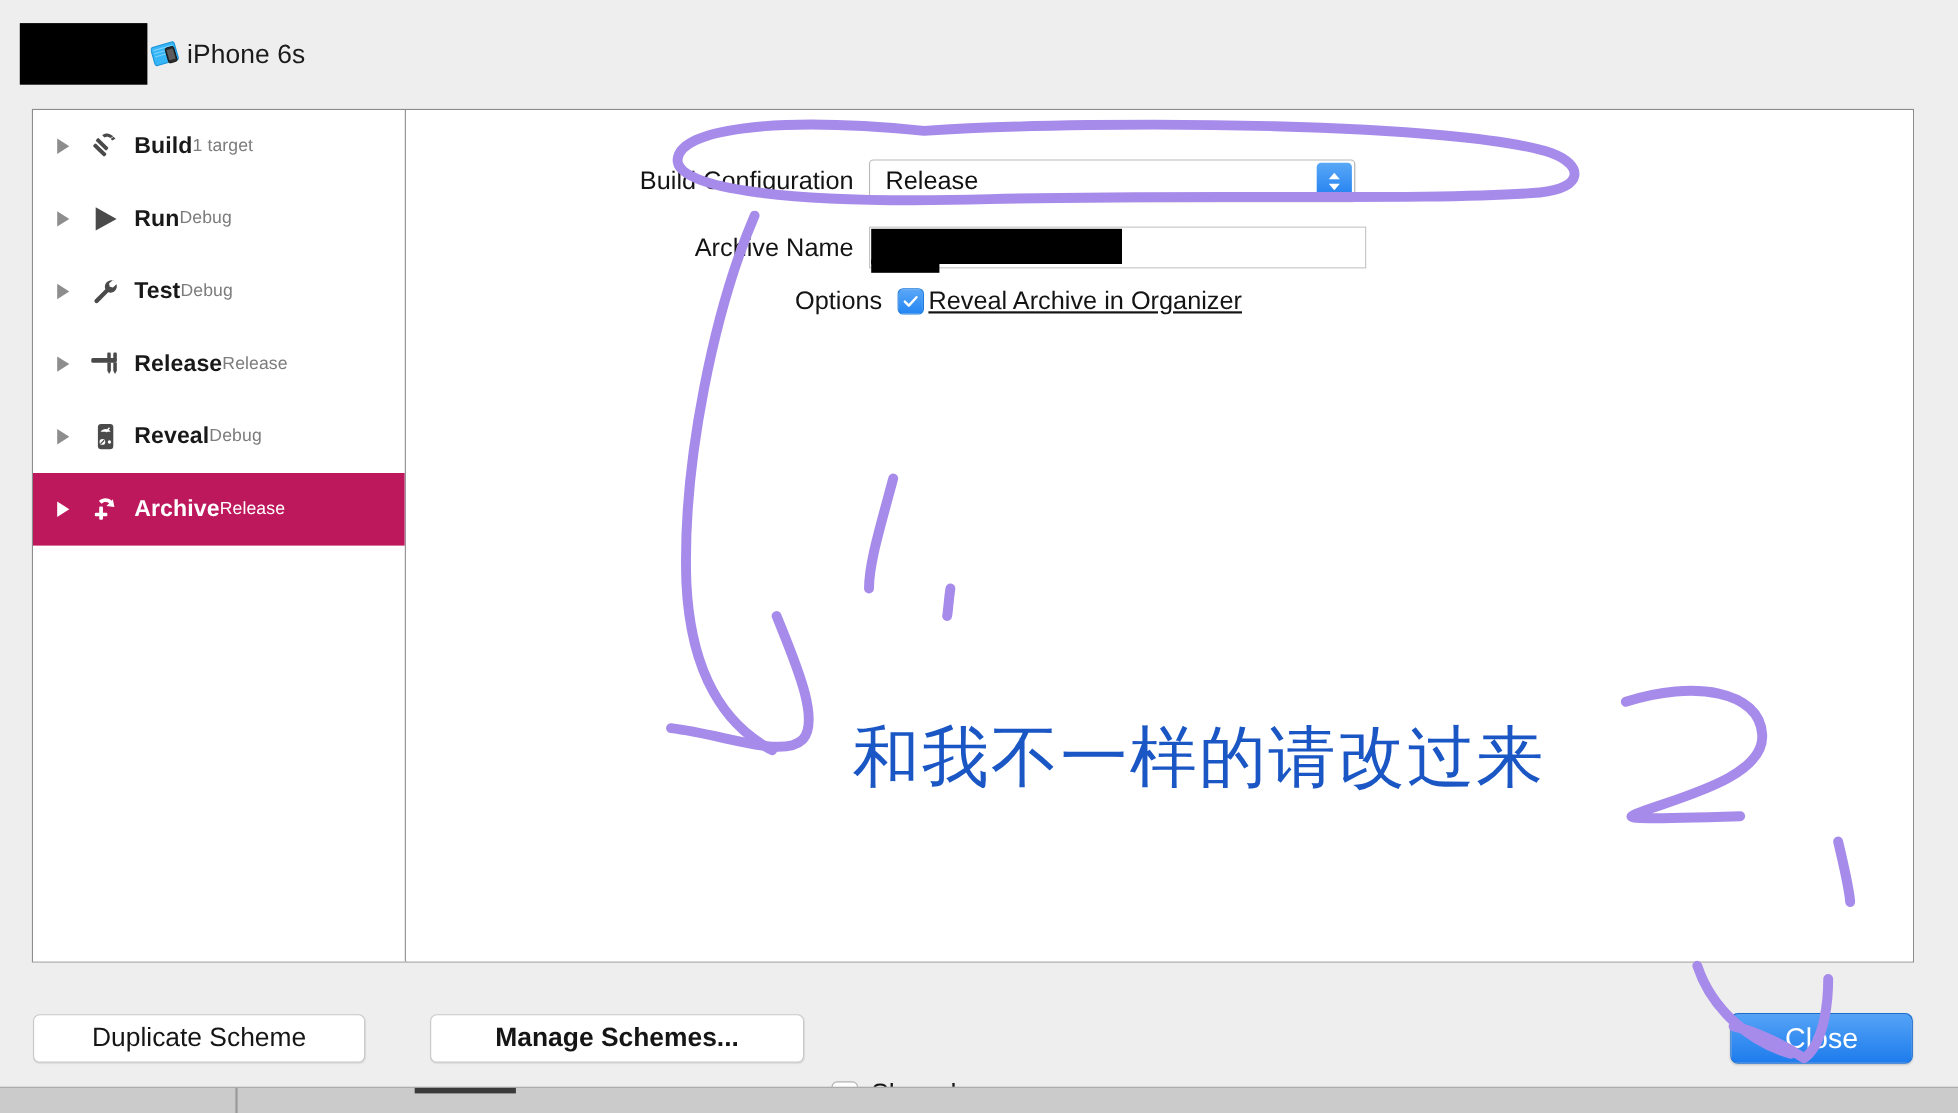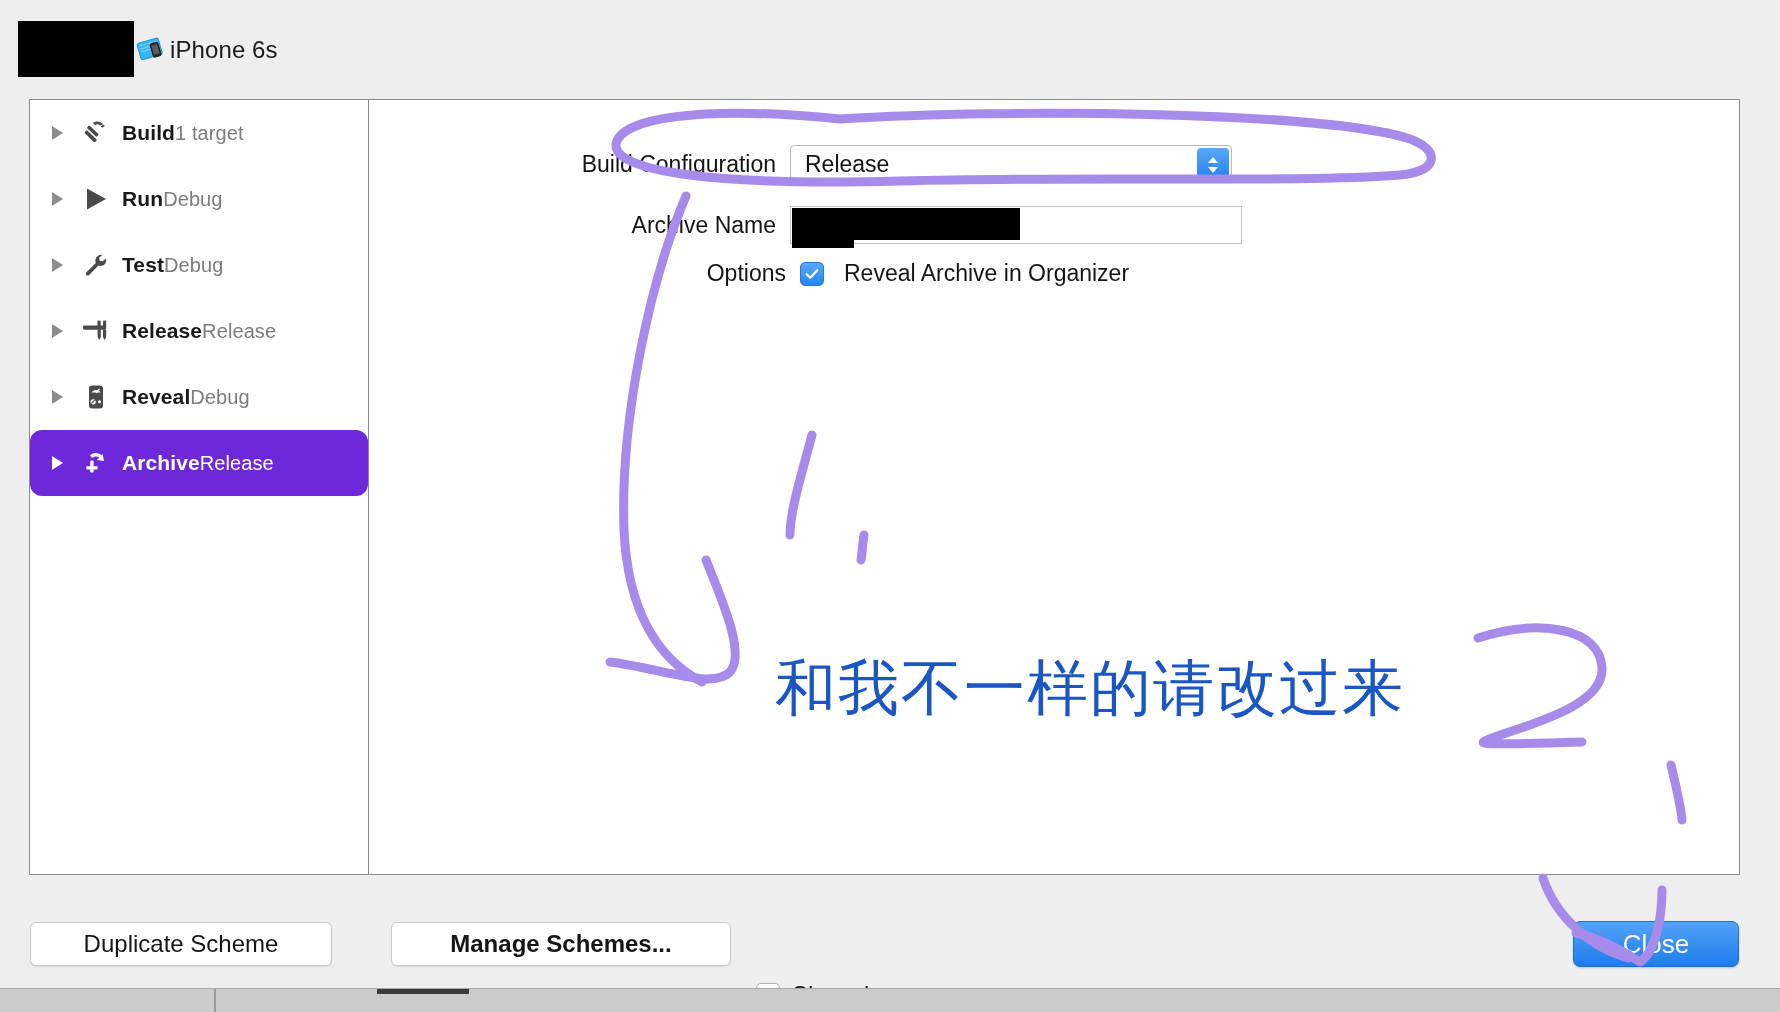--- a/index.html
+++ b/index.html
@@ -76,7 +76,7 @@
     line-height: 25px; letter-spacing: .1px;
   }
   .row-sub {
-    font-size: 20px; color: #7c7c7c; line-height: 26px; letter-spacing: .1px;
+    font-size: 16px; color: #7c7c7c; line-height: 26px; letter-spacing: .1px;
   }
   .scheme-row.selected .row-title,
   .scheme-row.selected .row-sub { color: #ffffff; }

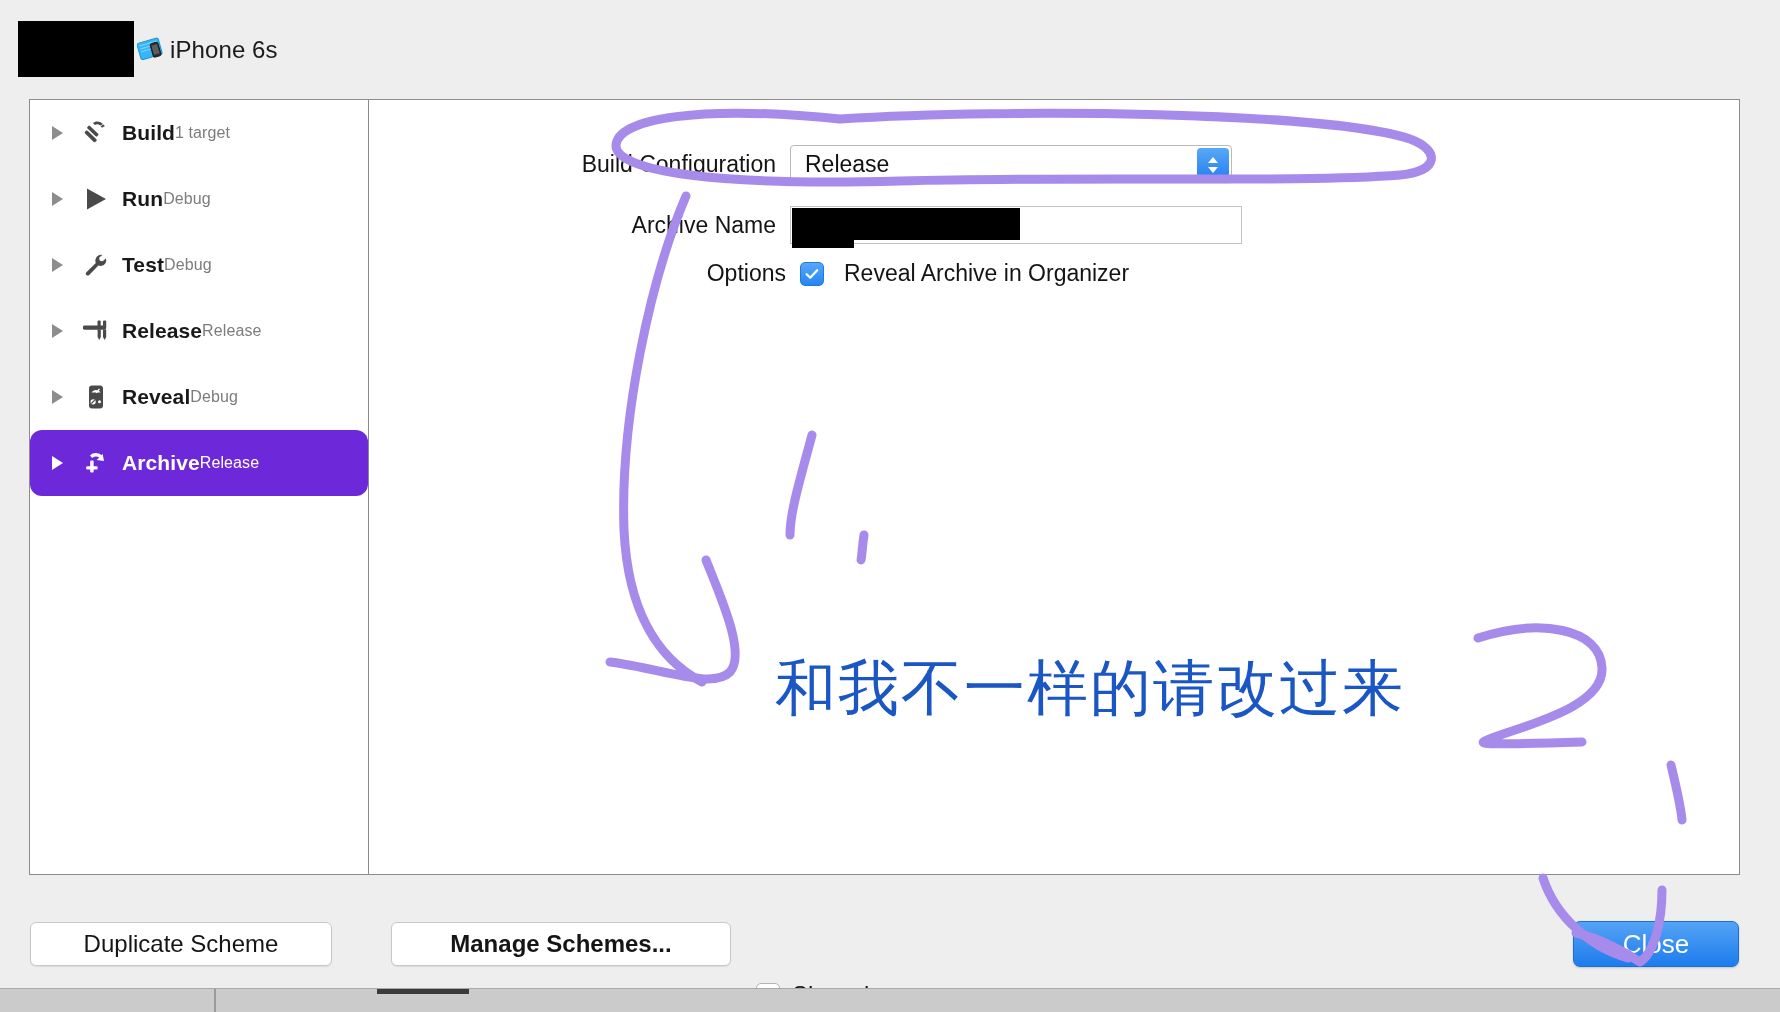--- a/index.html
+++ b/index.html
@@ -95,7 +95,7 @@
   }
   #row-build-config { left: 0; top: 45px; width: 1050px; }
   #row-archive-name { left: 0; top: 106px; width: 1050px; }
-  #row-options      { left: 0; top: 160px; width: 1050px; padding-left: 10px; }
+  #row-options      { left: 16px; top: 160px; width: 1050px; padding-left: 10px; }
   .label-cell { width: 420px; padding-right: 14px; text-align: right; }
 
   .popup-button {

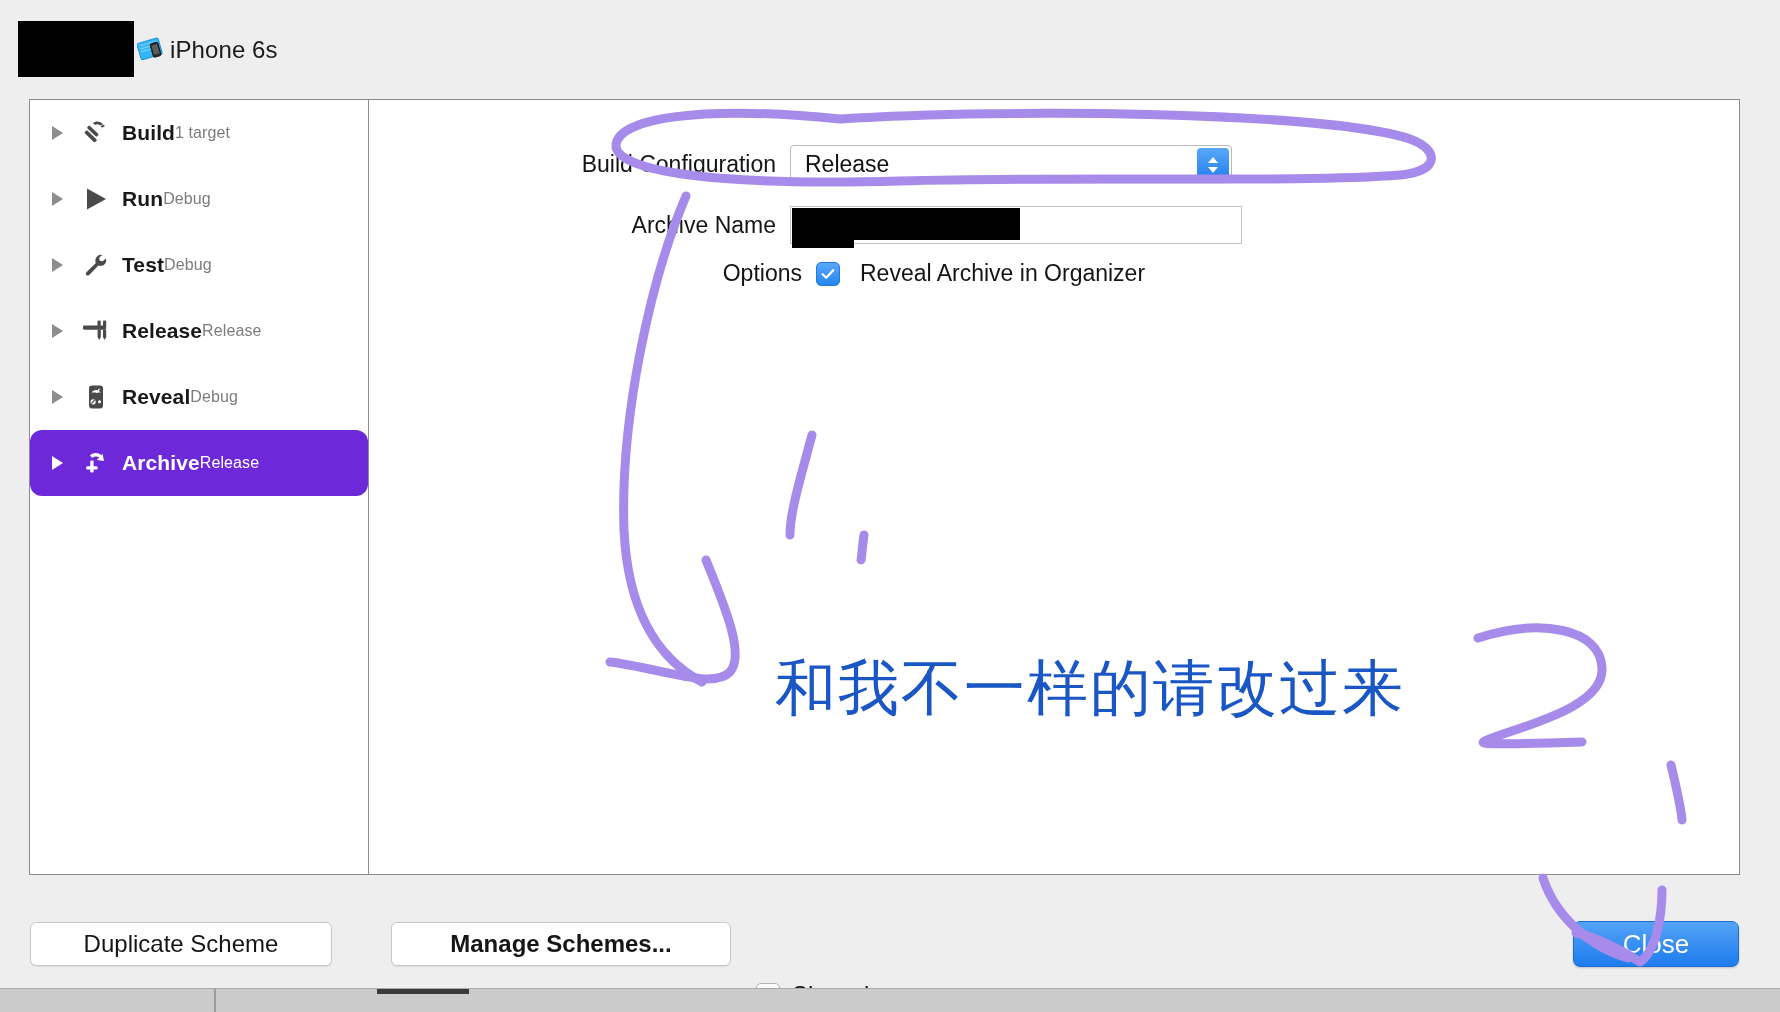--- a/index.html
+++ b/index.html
@@ -149,7 +149,7 @@
     box-shadow: 0 1px 1px rgba(0,0,0,.07);
   }
   .check-label {
-    font-size: 23px; color: #141414; margin-left: 20px; white-space: nowrap;
+    font-size: 23px; color: #141414; margin-left: 4px; white-space: nowrap; text-decoration: underline;
   }
 
   

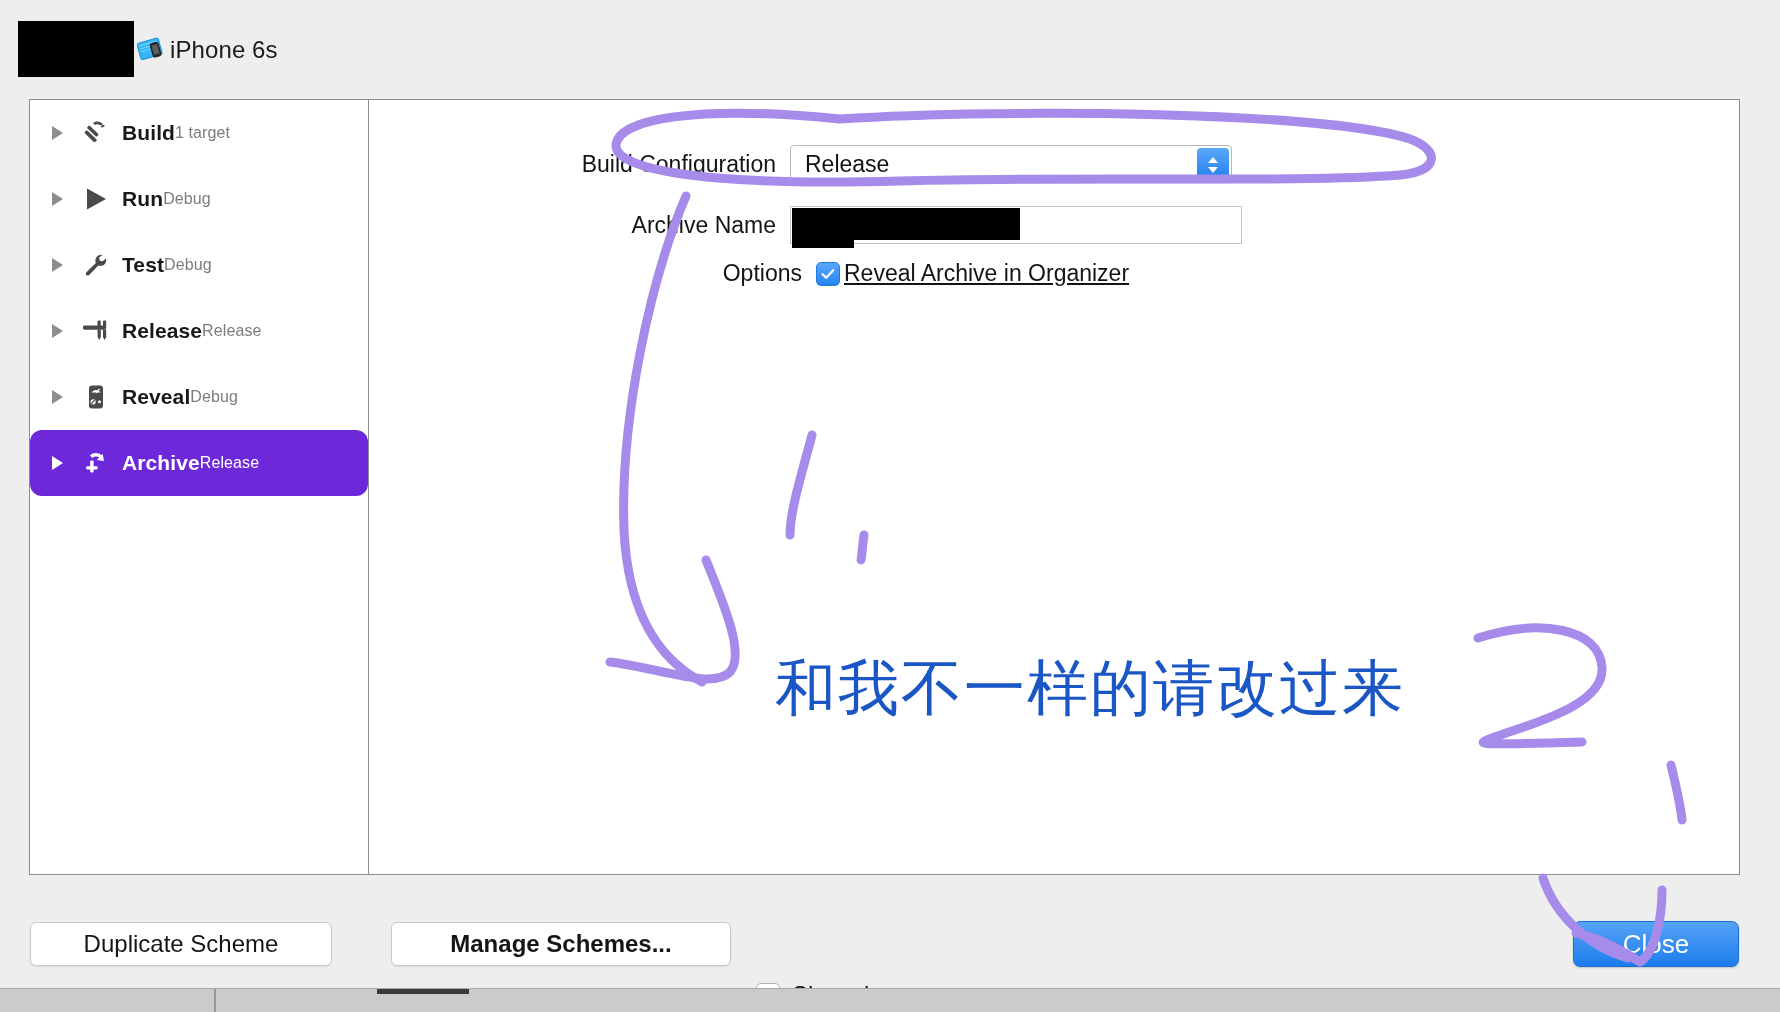--- a/index.html
+++ b/index.html
@@ -52,7 +52,7 @@
     display: flex; align-items: center;
     padding-left: 22px;
   }
-  .scheme-row.selected { background: #6d28d9; border-radius: 12px; }
+  .scheme-row.selected { background: #be185d; }
   .disclosure {
     width: 22px; flex: 0 0 22px;
     display: flex; align-items: center; justify-content: flex-start;

